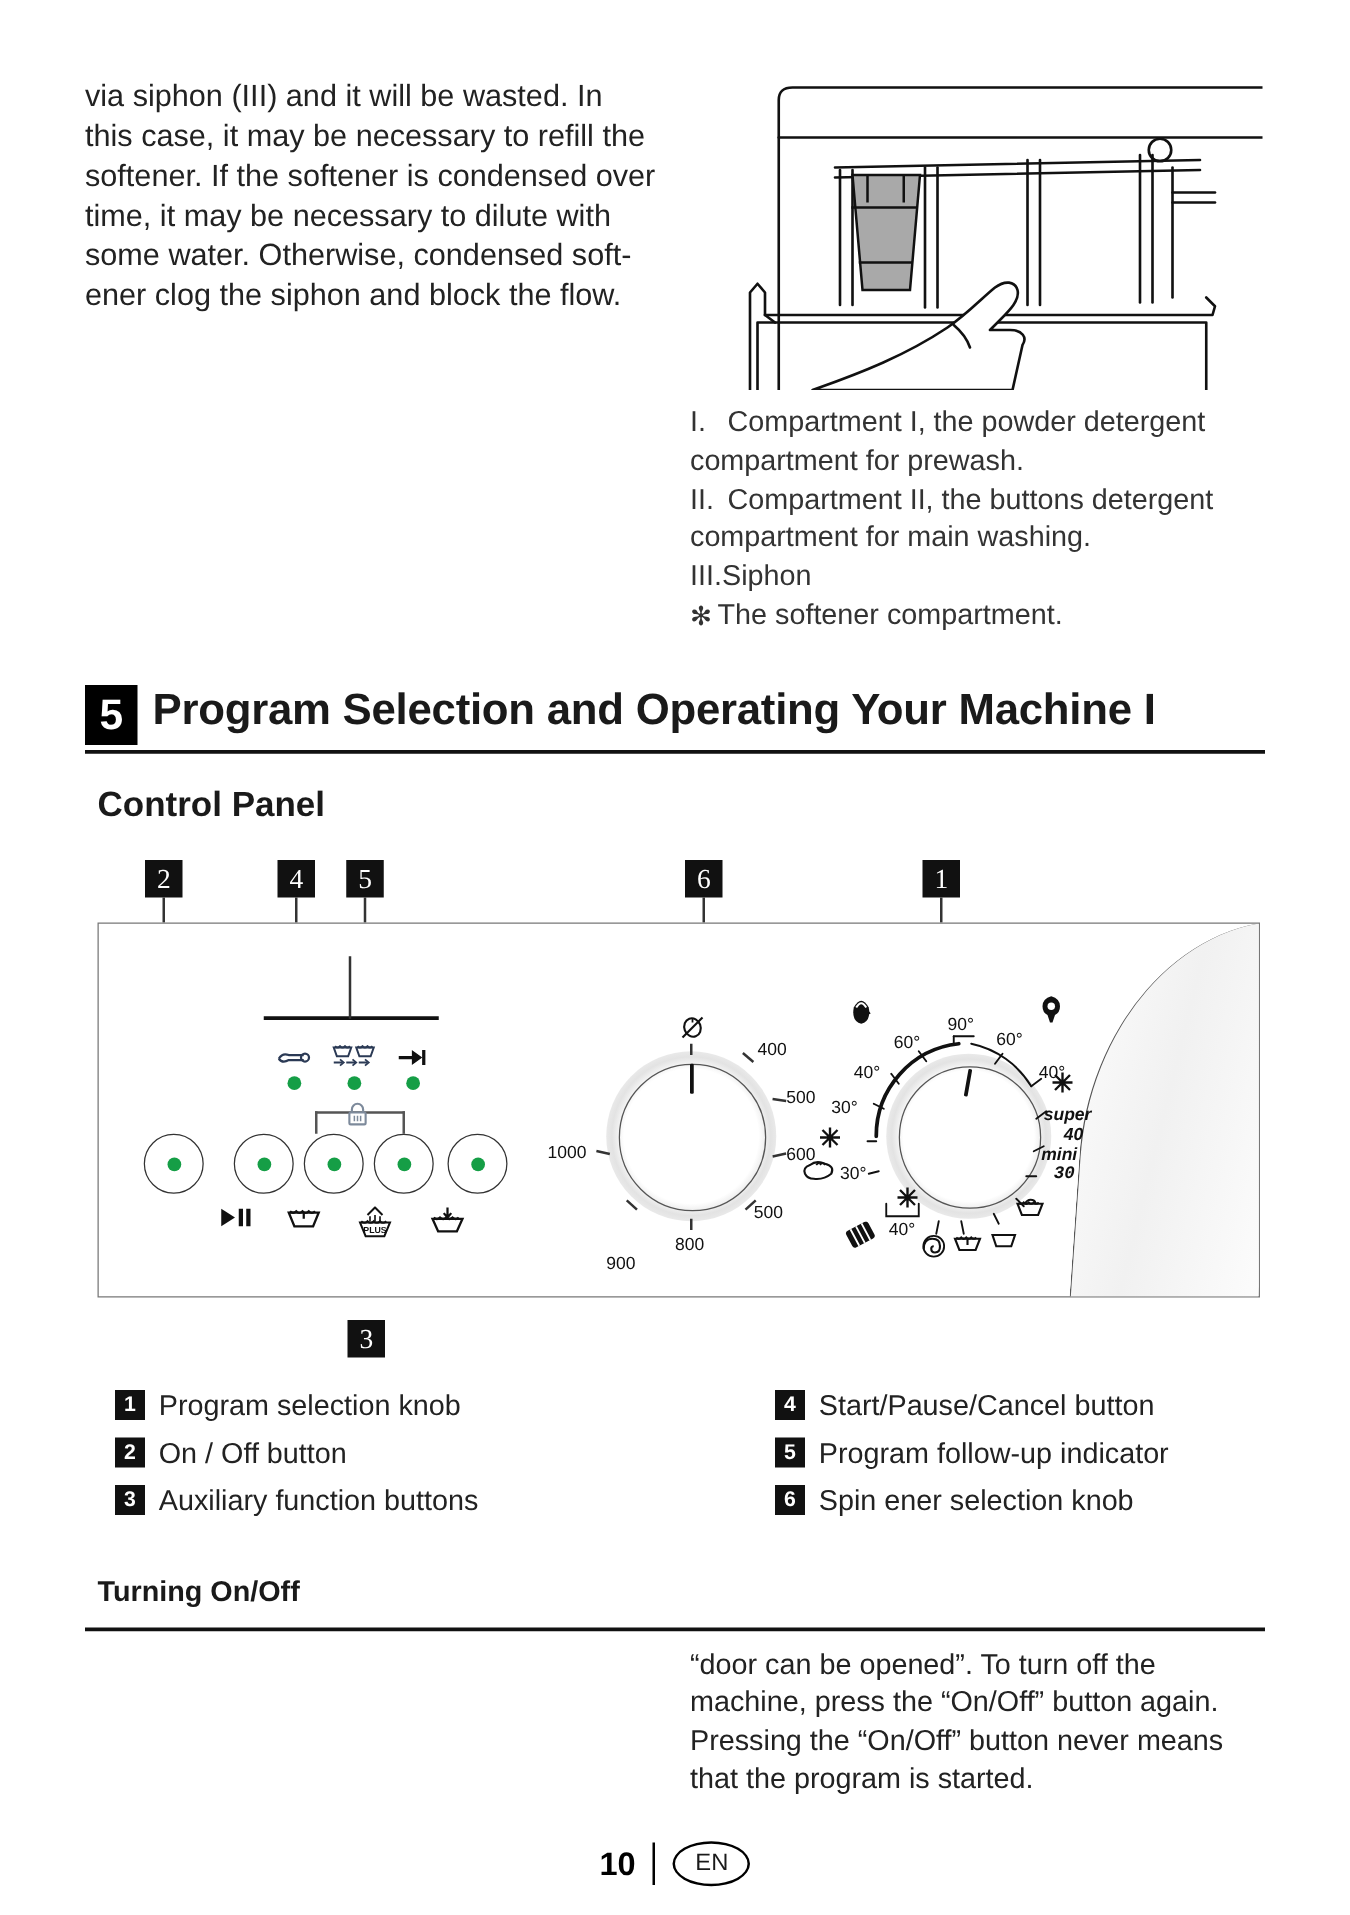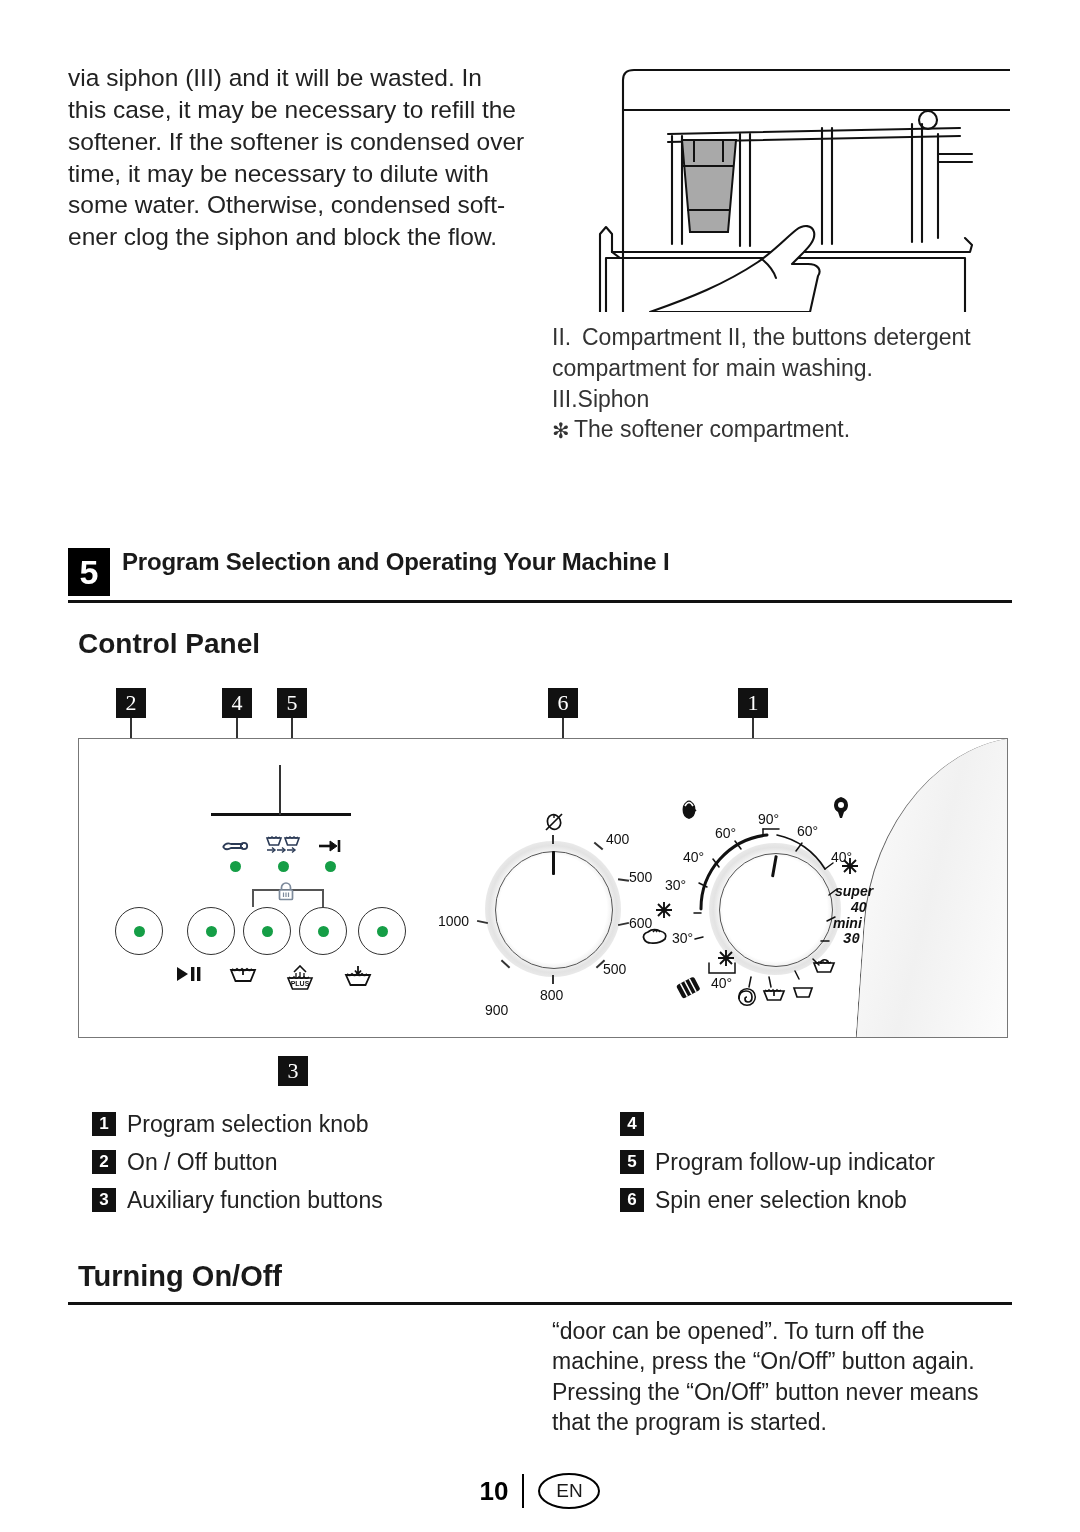--- a/index.html
+++ b/index.html
@@ -180,6 +180,10 @@
   </div>
 
   <div class="top-right-text">
+    <div class="hang">
+      <span class="ln"><span class="mk">I.</span><span>Compartment I, the powder detergent</span></span>
+      <span class="ln" style="display:block;">compartment for prewash.</span>
+    </div>
     <div class="hang">
       <span class="ln"><span class="mk">II.</span><span>Compartment II, the buttons detergent</span></span>
       <span class="ln" style="display:block;">compartment for main washing.</span>

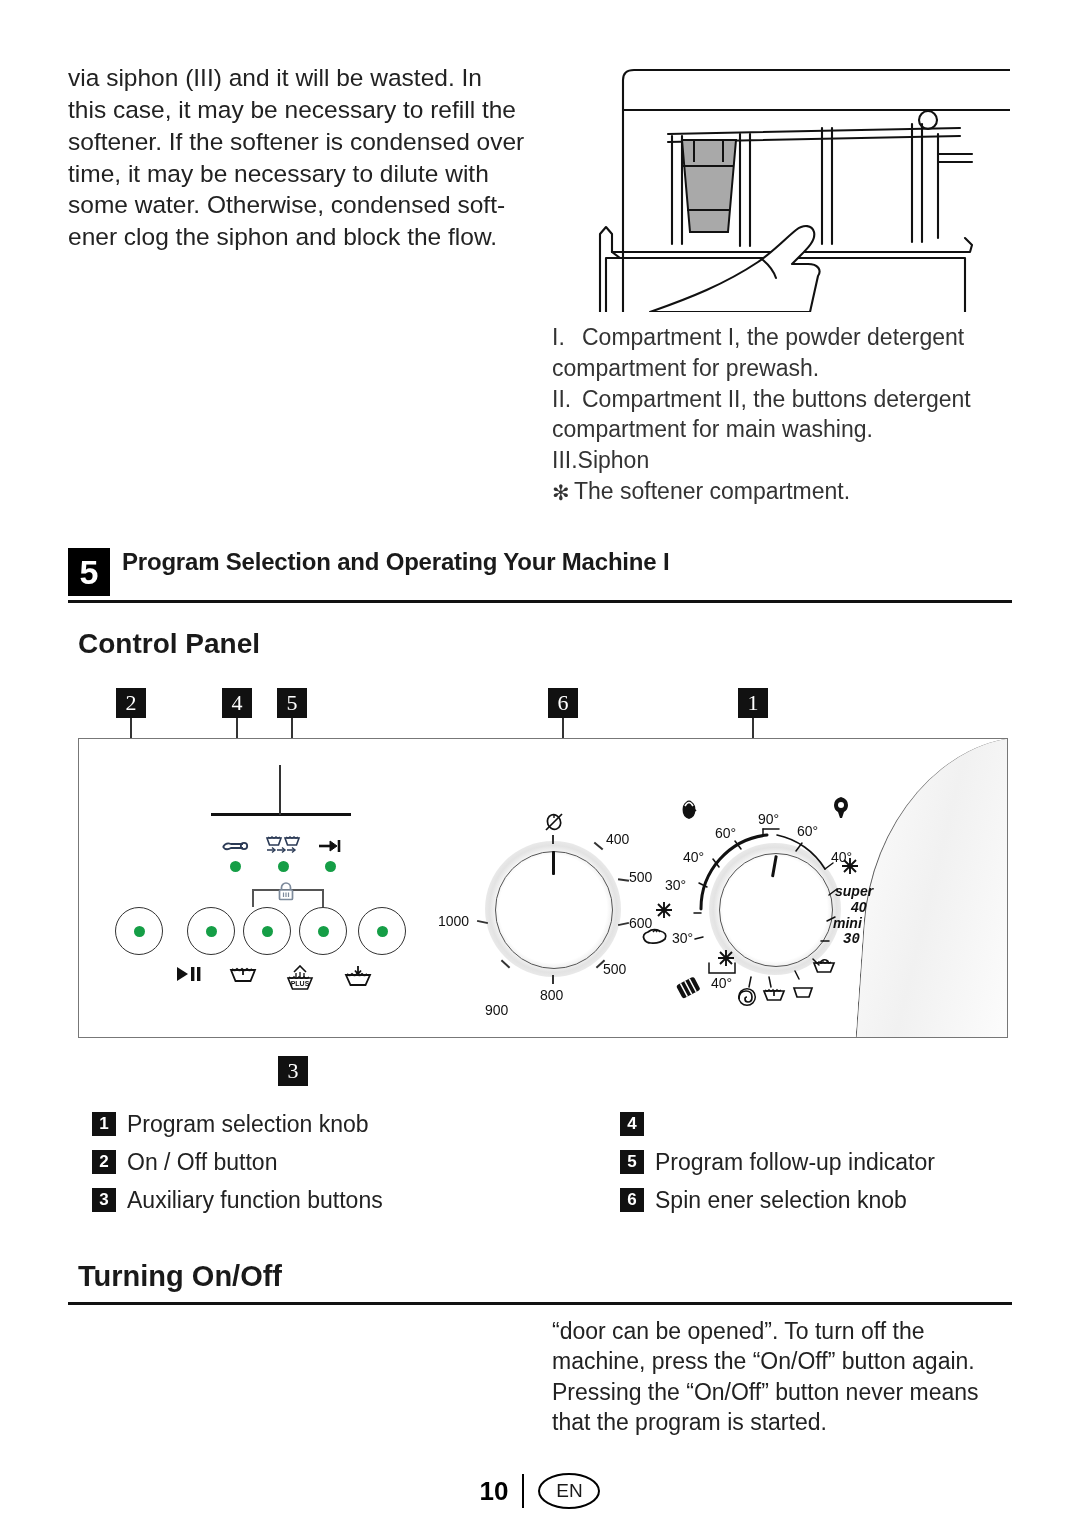--- a/index.html
+++ b/index.html
@@ -34,7 +34,7 @@
     font-family:"Liberation Sans",sans-serif;
   }
   .chapter-title{
-    position:absolute;left:54px;top:0px;font-size:24px;font-weight:bold;
+    position:absolute;left:54px;top:0px;font-size:35px;font-weight:bold;
     letter-spacing:-0.2px;white-space:nowrap;
   }
   .chapter-rule{position:absolute;left:0;top:52px;width:944px;height:3px;background:#111;}

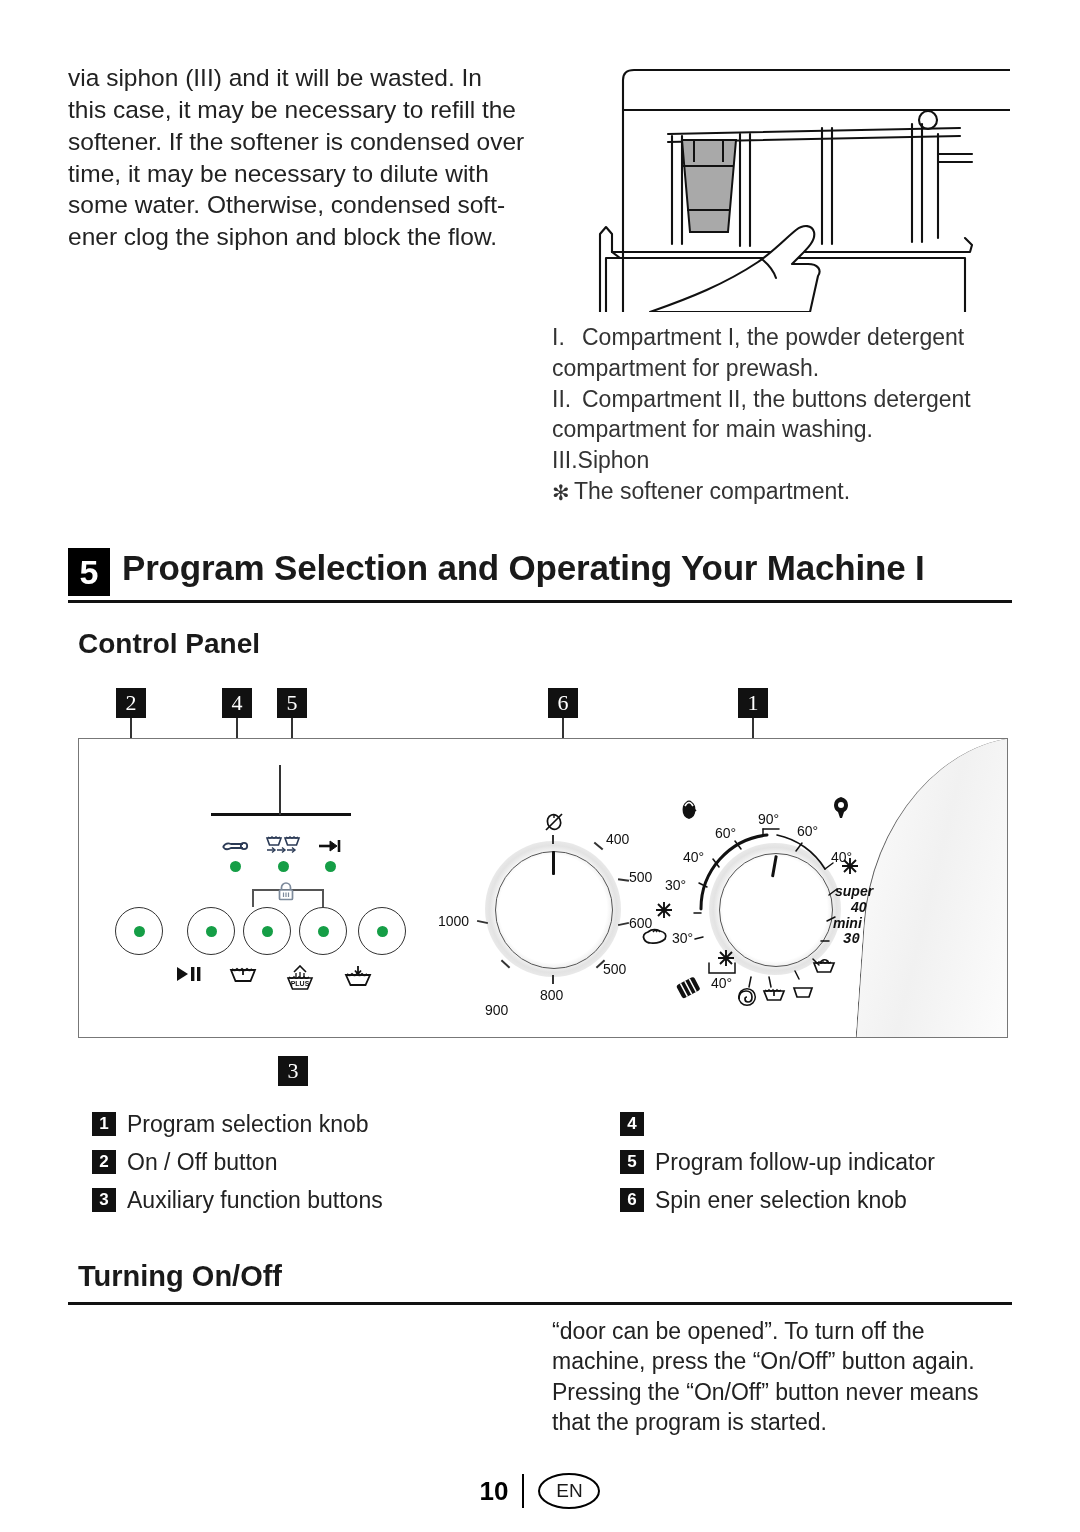--- a/index.html
+++ b/index.html
@@ -538,6 +538,7 @@
     <div class="lg-col right">
       <div class="lg-item">
         <span class="lg-num">4</span>
+        <span class="lg-txt">Start/Pause/Cancel button</span>
       </div>
       <div class="lg-item">
         <span class="lg-num">5</span>

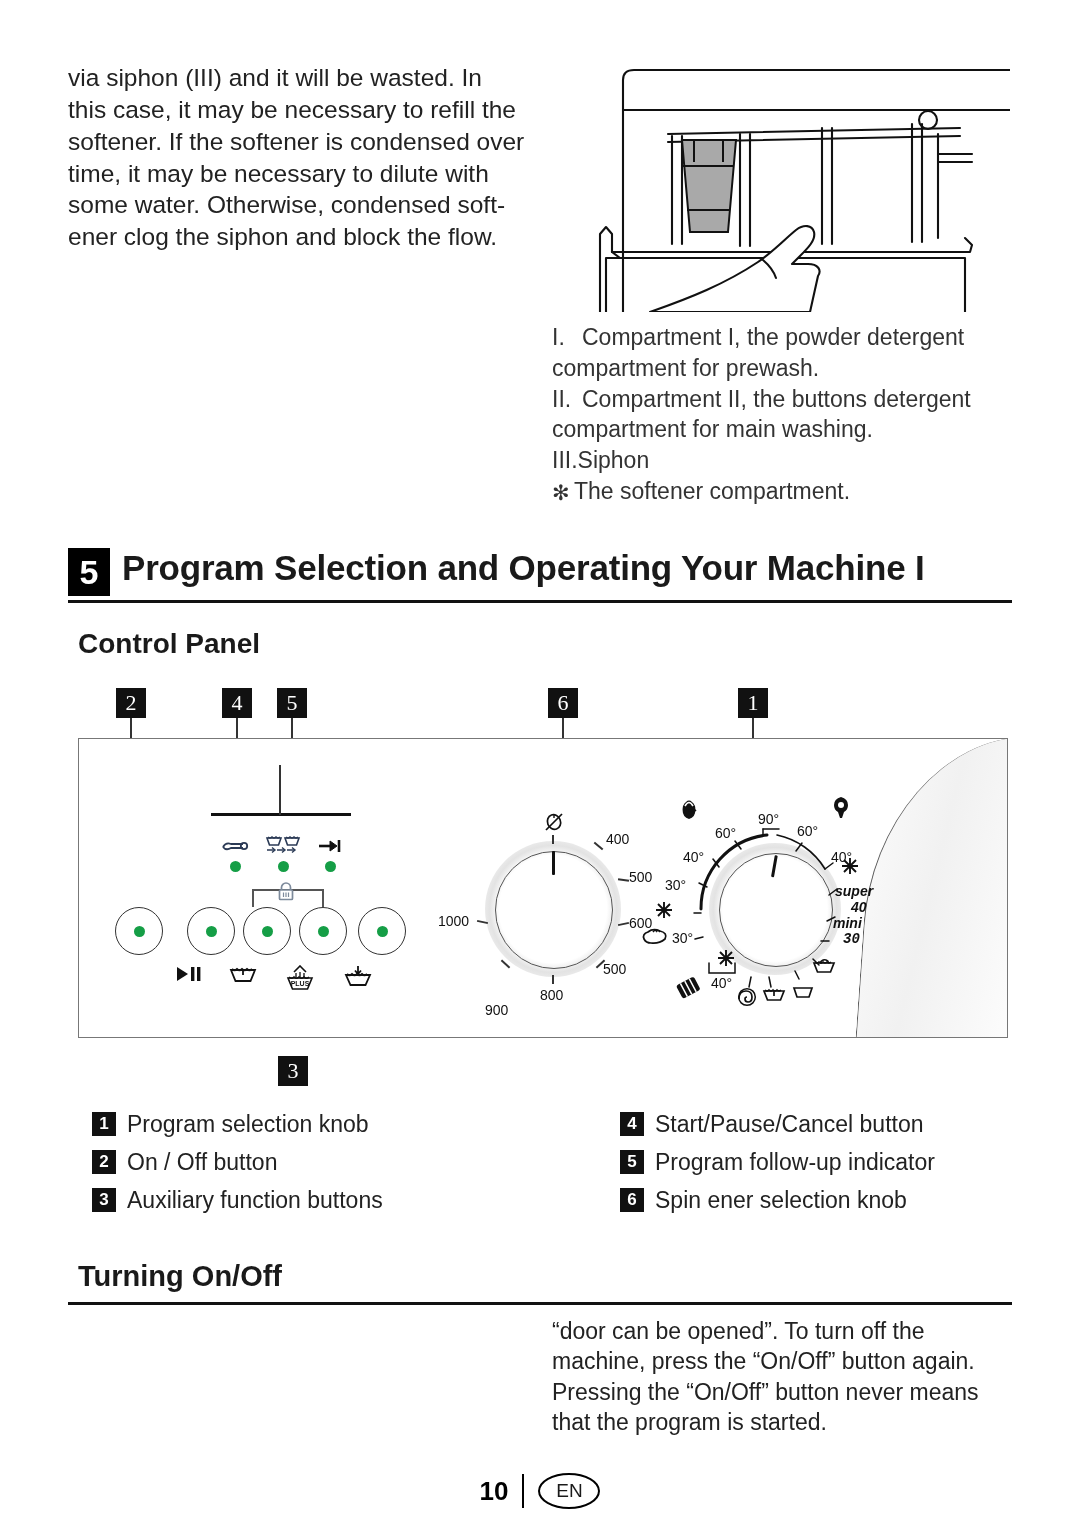--- a/index.html
+++ b/index.html
@@ -105,7 +105,7 @@
   .lg-txt{font-size:23px;color:#222;white-space:nowrap;}
 
   
-  .sec2-h{position:absolute;left:78px;top:1260px;font-size:29px;font-weight:bold;}
+  .sec2-h{position:absolute;left:78px;top:1260px;font-size:23px;font-weight:bold;}
   .sec2-rule{position:absolute;left:68px;top:1302px;width:944px;height:3px;background:#111;}
   .body-col{position:absolute;font-size:23px;line-height:1.32;color:#222;}
   .body-col.c1{left:68px;top:1312px;width:450px;}

